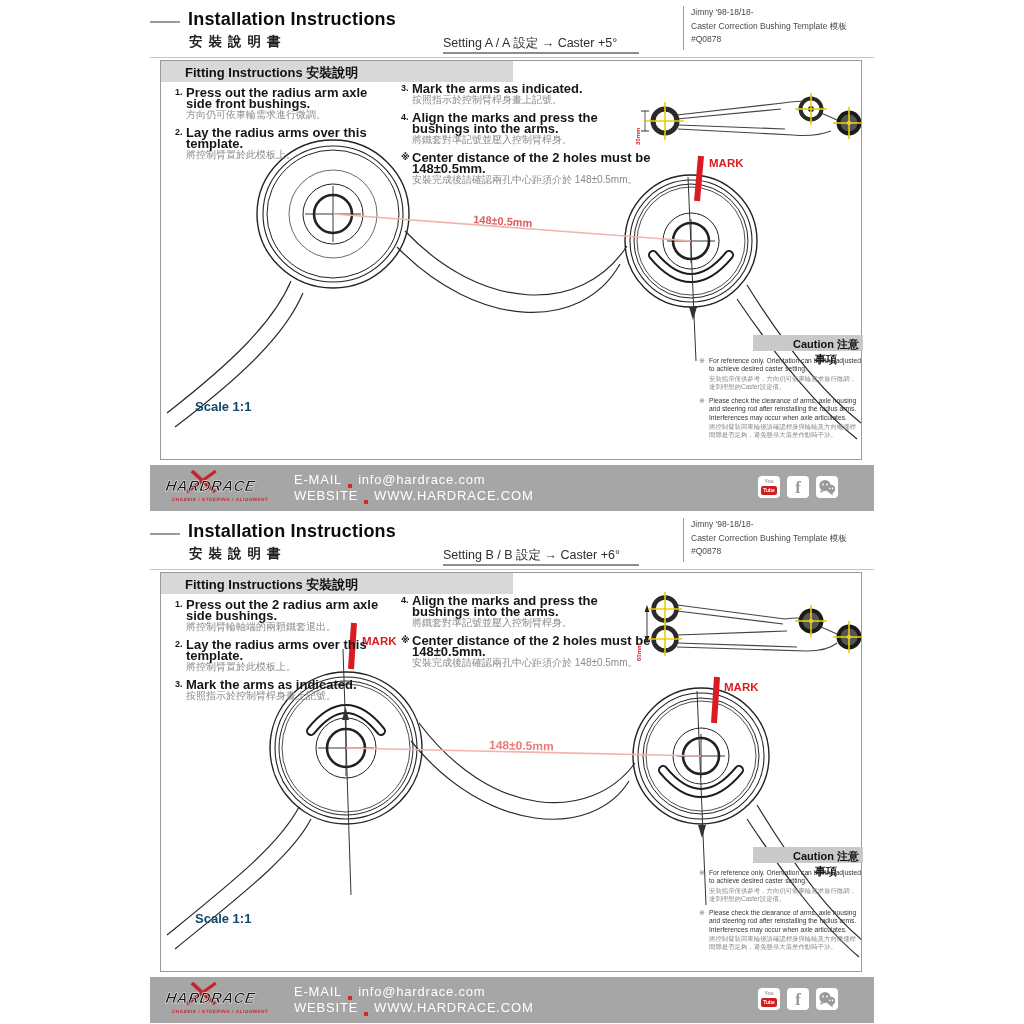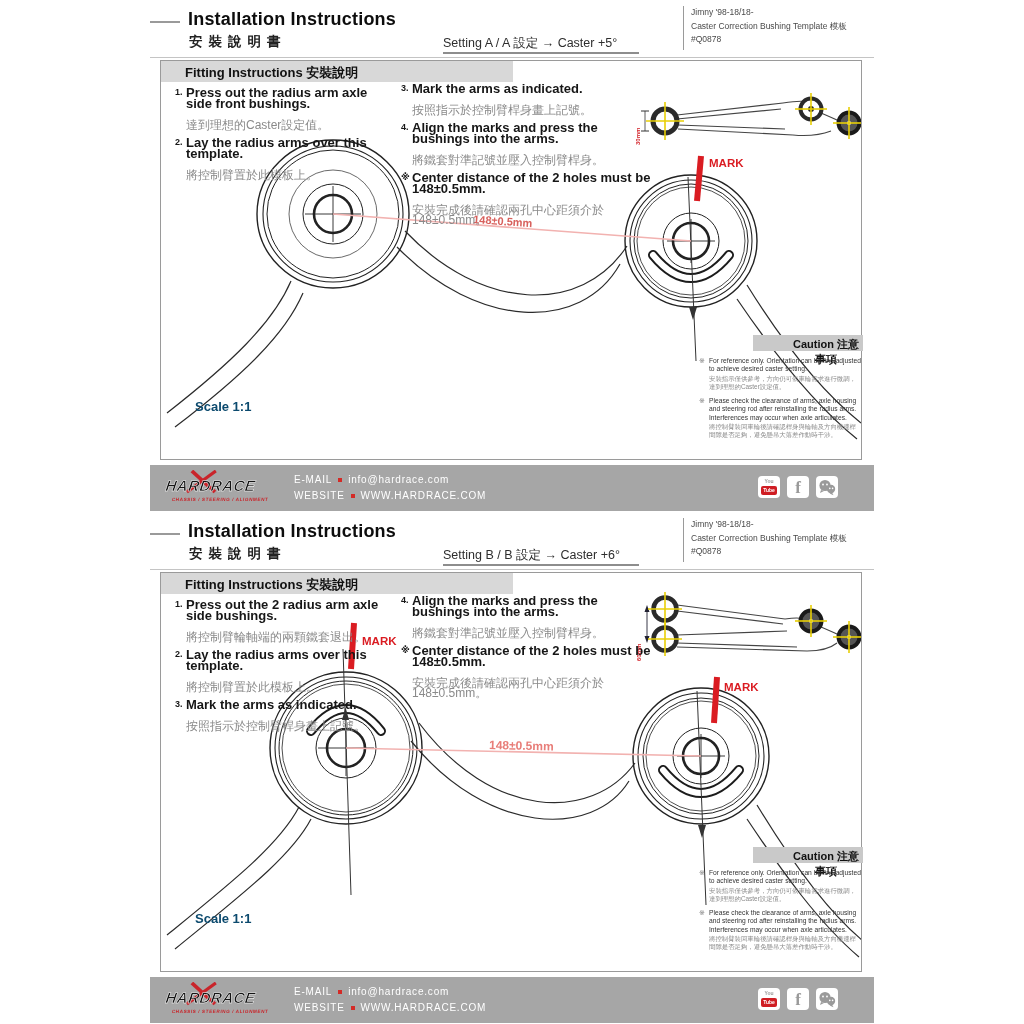--- a/index.html
+++ b/index.html
@@ -30,7 +30,7 @@
   .srow{display:flex;}
   .snum{width:11px;flex:none;font-size:9px;font-weight:600;color:#161616;line-height:11px;}
   .sen{flex:1;font-size:13px;font-weight:600;color:#161616;line-height:11px;}
-  .szh{margin-left:11px;font-size:12px;color:#8a8a8a;line-height:10px;margin-top:11px;}
+  .szh{margin-left:11px;font-size:10px;color:#8a8a8a;line-height:10px;margin-top:1px;}
   .arm-svg{position:absolute;left:474px;width:226px;z-index:2;}
   .arm-a{top:24px;height:66px;}
   .arm-b{top:18px;height:76px;}

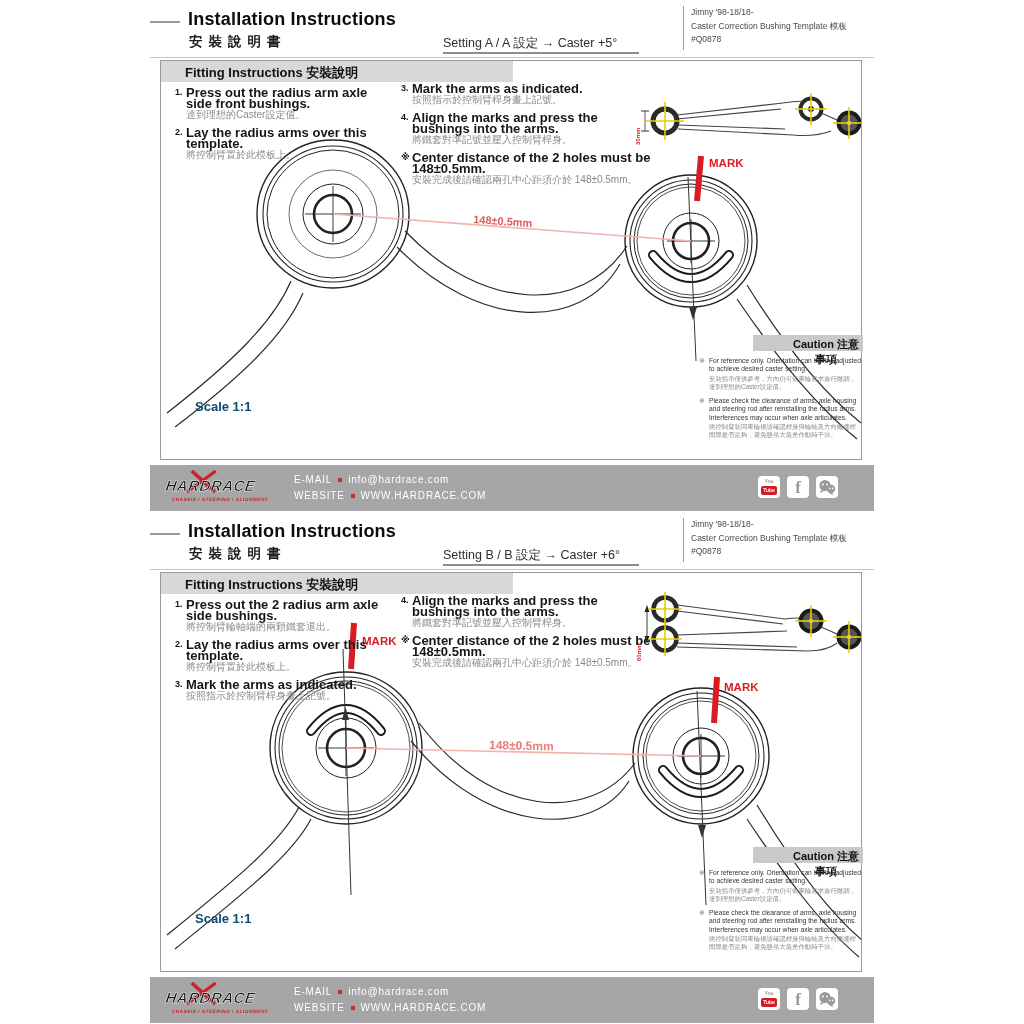--- a/index.html
+++ b/index.html
@@ -122,7 +122,7 @@
               <span class="snum">1.</span>
               <span class="sen">Press out the radius arm axle side front bushings.</span>
             </div>
-          <div class="szh">達到理想的Caster設定值。</div>
+          <div class="szh">方向仍可依車輪需求進行微調。</div>
         </div>
         <div class="step">
           <div class="srow">

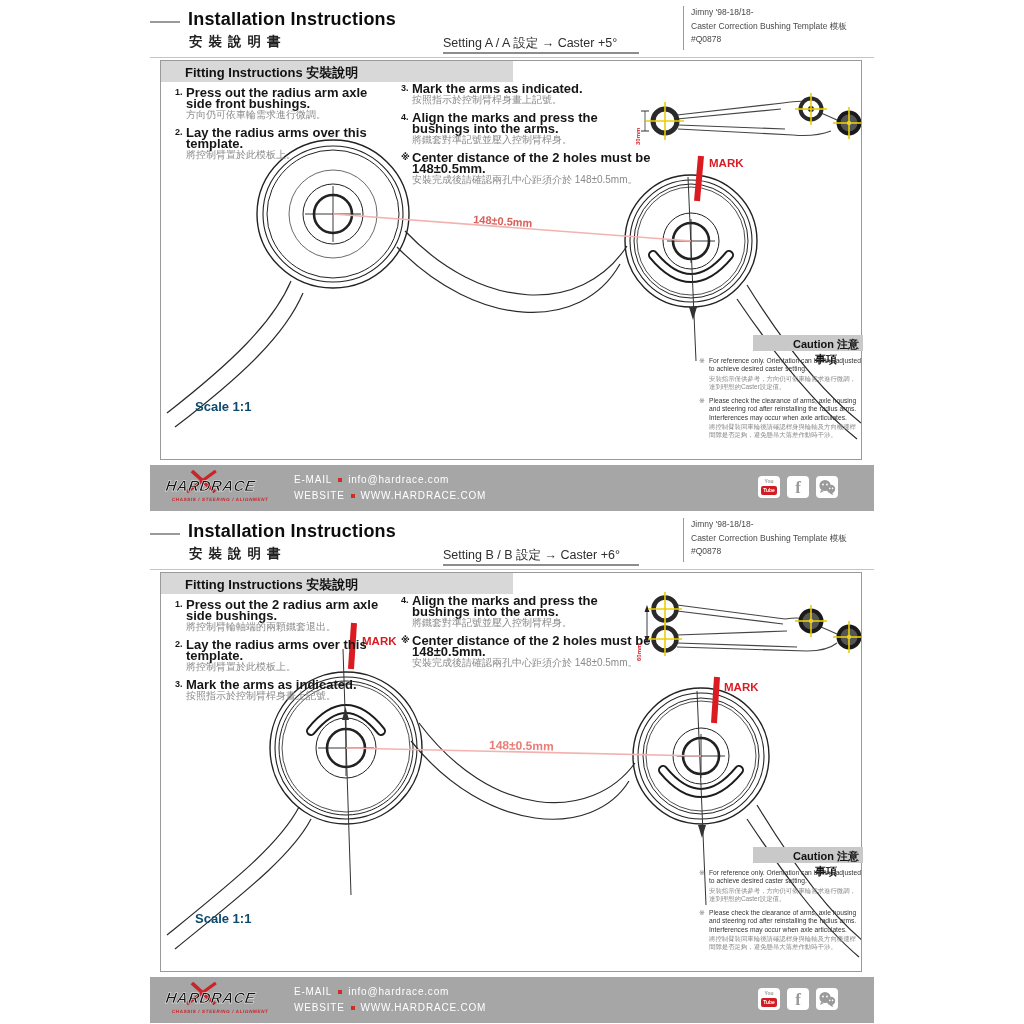--- a/index.html
+++ b/index.html
@@ -48,7 +48,7 @@
   .footer{position:absolute;left:150px;top:465px;width:724px;height:46px;background:#a6a6a6;}
   .logo-svg{position:absolute;left:12px;top:5px;width:112px;height:36px;}
   .contact{position:absolute;left:144px;top:7px;}
-  .crow{display:flex;align-items:center;font-size:10px;color:#fff;letter-spacing:0.8px;line-height:16px;}
+  .crow{display:flex;align-items:flex-end;font-size:13px;color:#fff;letter-spacing:0.8px;line-height:16px;}
   .bullet{width:4px;height:4px;background:#d42a26;margin:0 6px;display:inline-block;flex:none;}
   .socials{position:absolute;right:36px;top:11px;display:flex;gap:7px;}
   .sicon{width:22px;height:22px;background:#fff;border-radius:4px;position:relative;overflow:hidden;}

